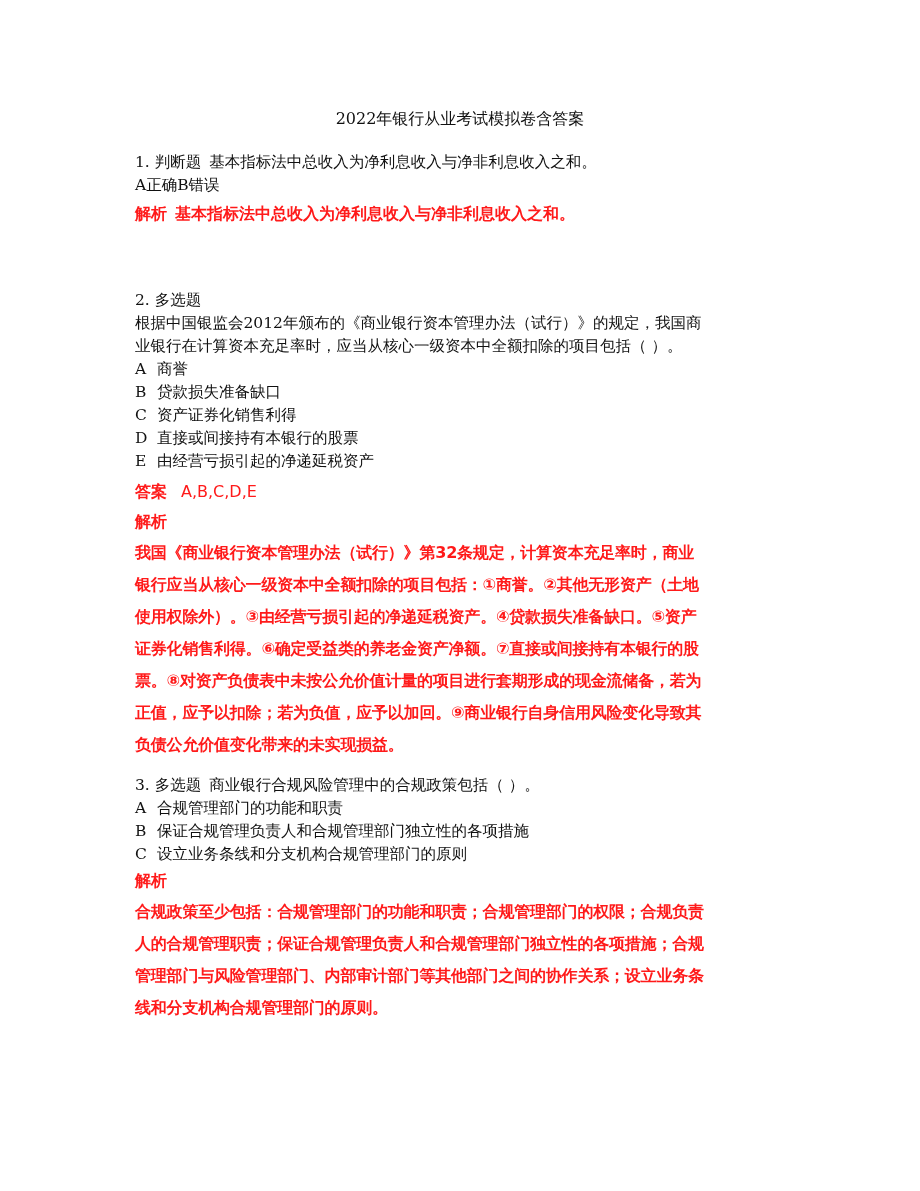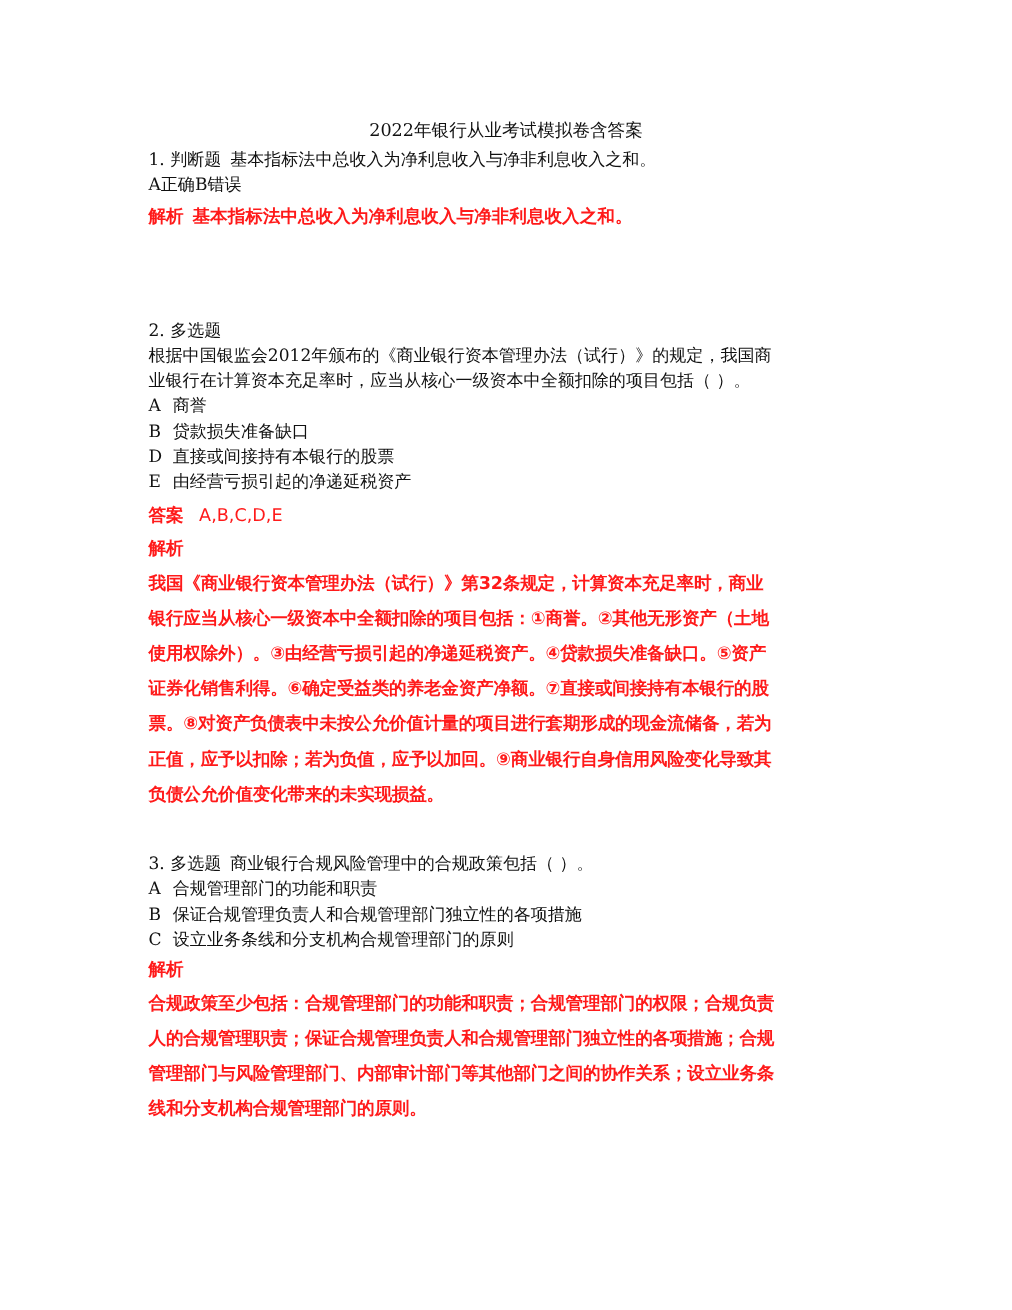--- a/index.html
+++ b/index.html
@@ -71,7 +71,7 @@
 
   <div class="title">2022年银行从业考试模拟卷含答案</div>
 
-  <div class="block" style="top:134px;">
+  <div class="block" style="top:151px;">
     <div class="q">
       <span>1.</span>
       <span>判断题</span><span class="gap"></span><span>基本指标法中总收入为净利息收入与净非利息收入之和。</span>

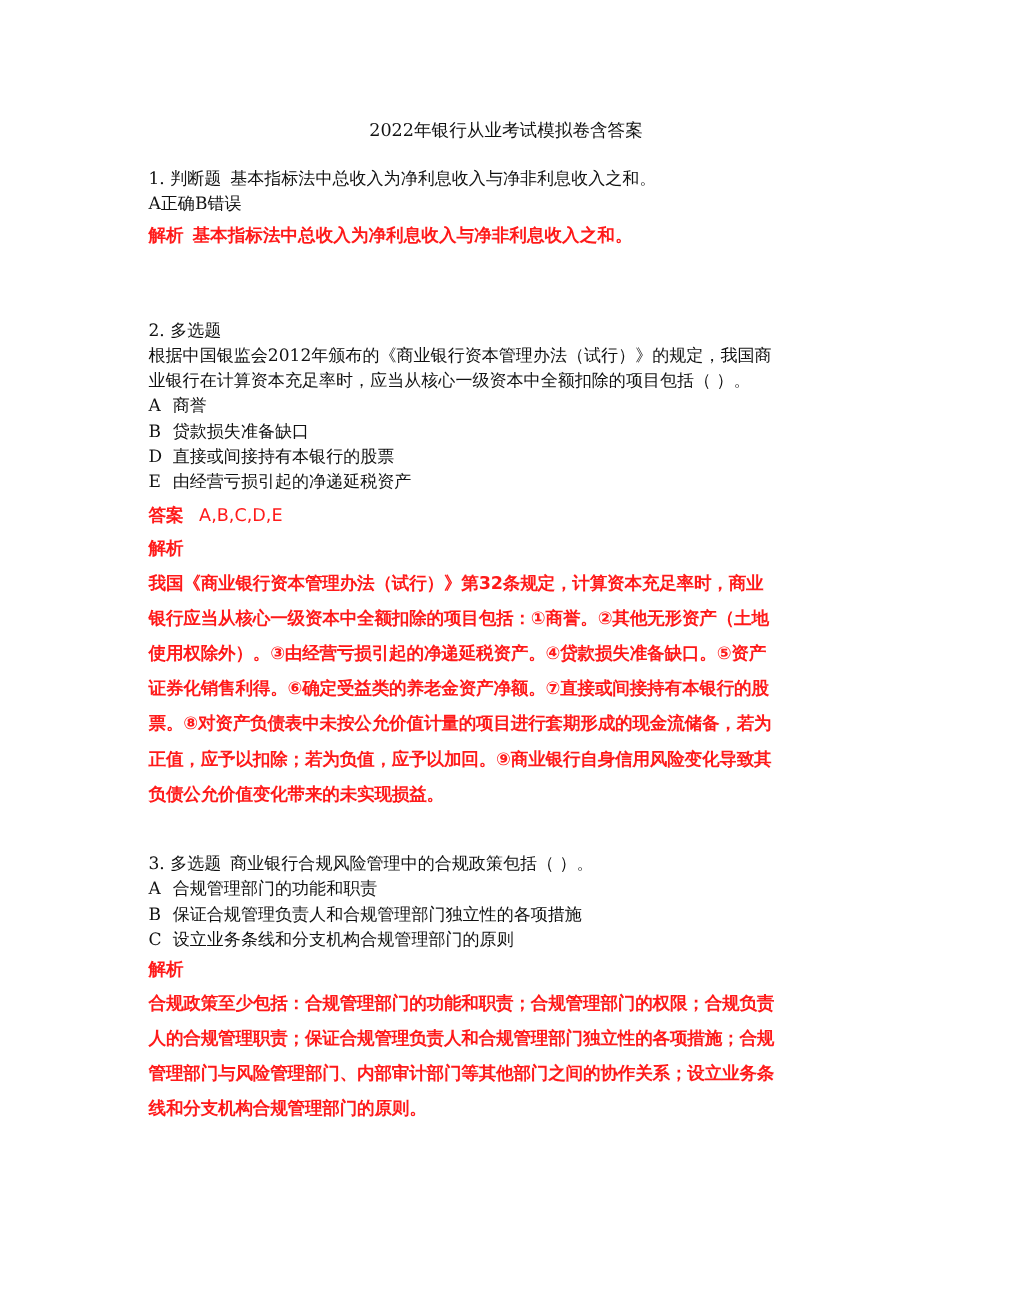--- a/index.html
+++ b/index.html
@@ -91,6 +91,7 @@
     <div class="q">业银行在计算资本充足率时，应当从核心一级资本中全额扣除的项目包括（ ）。</div>
     <div class="q"><span class="opt-letter">A</span><span>商誉</span></div>
     <div class="q"><span class="opt-letter">B</span><span>贷款损失准备缺口</span></div>
+    <div class="q"><span class="opt-letter">C</span><span>资产证券化销售利得</span></div>
     <div class="q"><span class="opt-letter">D</span><span>直接或间接持有本银行的股票</span></div>
     <div class="q"><span class="opt-letter">E</span><span>由经营亏损引起的净递延税资产</span></div>
     <div class="red" style="margin-top:4px; font-weight:normal;">

